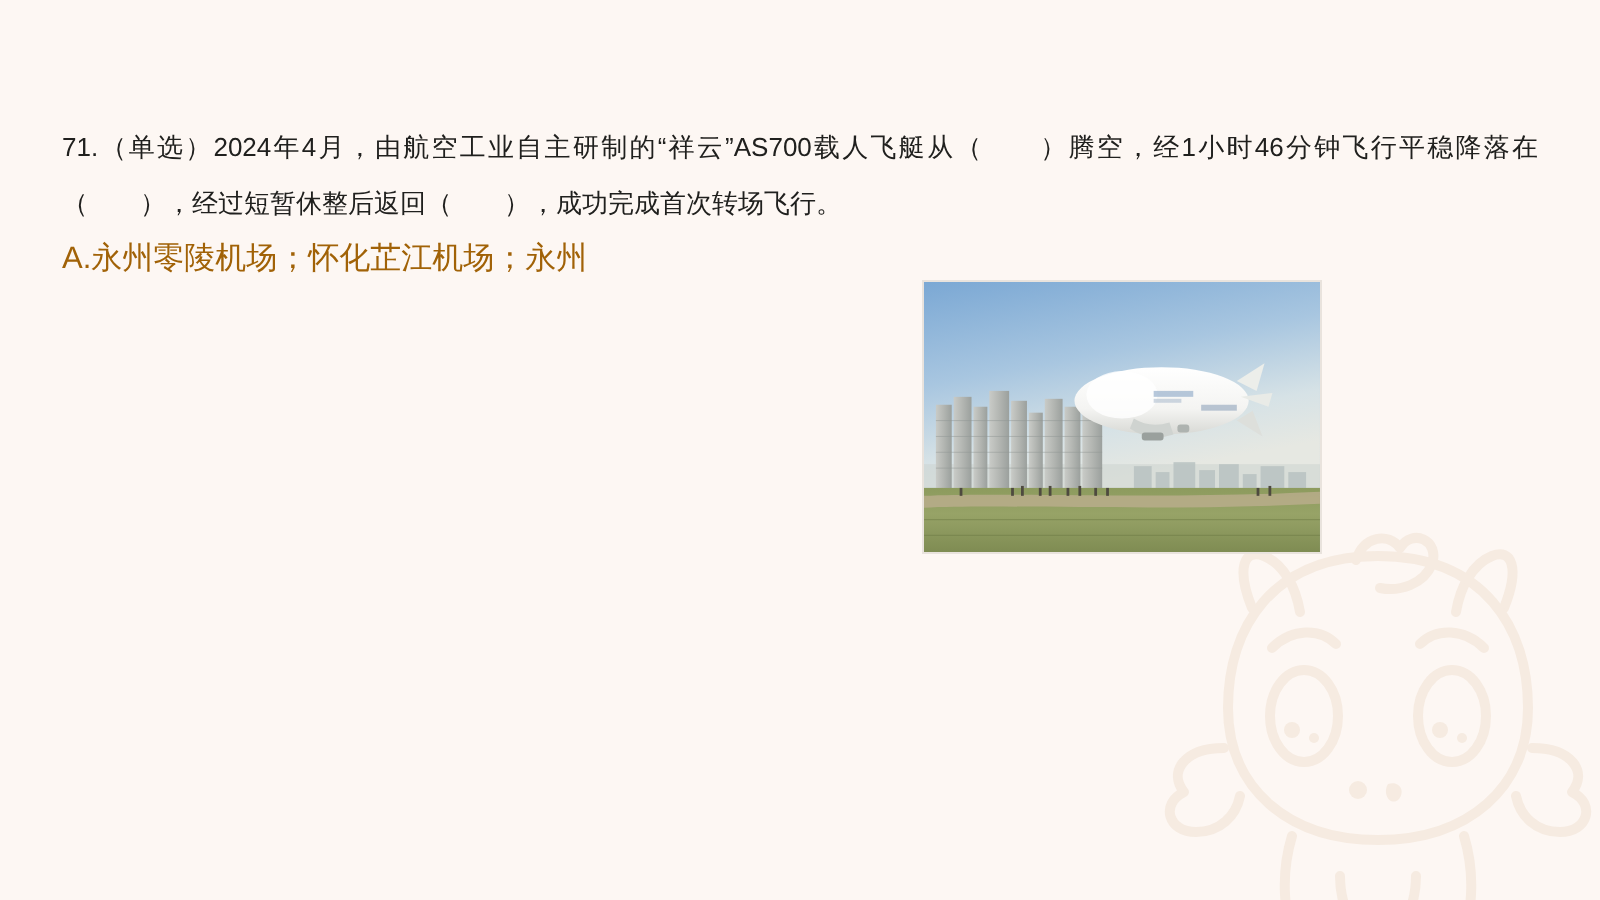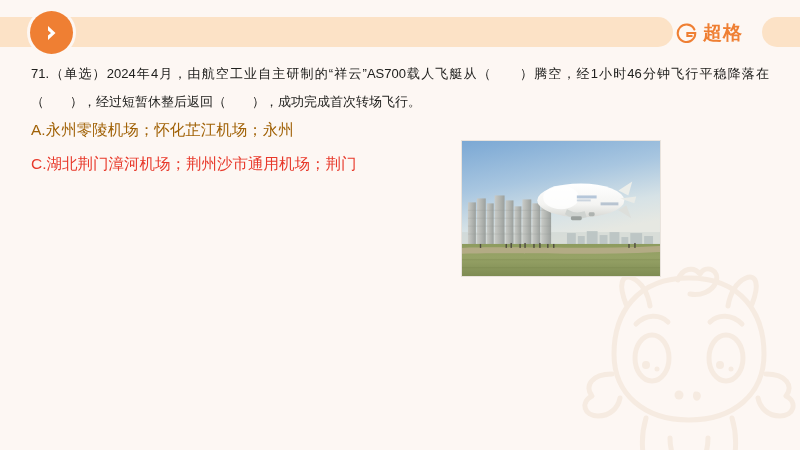--- a/index.html
+++ b/index.html
@@ -185,23 +185,6 @@
     </g>
   </svg>
 
-  <div id="header">
-    <div class="band" id="band-main"></div>
-    <div class="band" id="band-right"></div>
-
-    <div id="play-badge">
-      <svg width="20" height="20" viewBox="0 0 20 20" xmlns="http://www.w3.org/2000/svg">
-        <path d="M6 3 L13.5 10 L6 17 L6 12.5 L9 10 L6 7.5 Z" fill="#ffffff"></path>
-      </svg>
-    </div>
-
-    <div id="logo">
-      <svg id="logo-mark" viewBox="0 0 24 24" xmlns="http://www.w3.org/2000/svg">
-        <path d="M21 8.5 A10 10 0 1 0 22 12.6 L13 12.6 L13 16 L18 16" fill="none" stroke="#ef7f33" stroke-width="2.4" stroke-linecap="round"></path>
-      </svg>
-      <span id="logo-text">超格</span>
-    </div>
-  </div>
 
   <div id="photo-frame">
     <svg id="photo" viewBox="0 0 200 137" preserveAspectRatio="none" xmlns="http://www.w3.org/2000/svg">

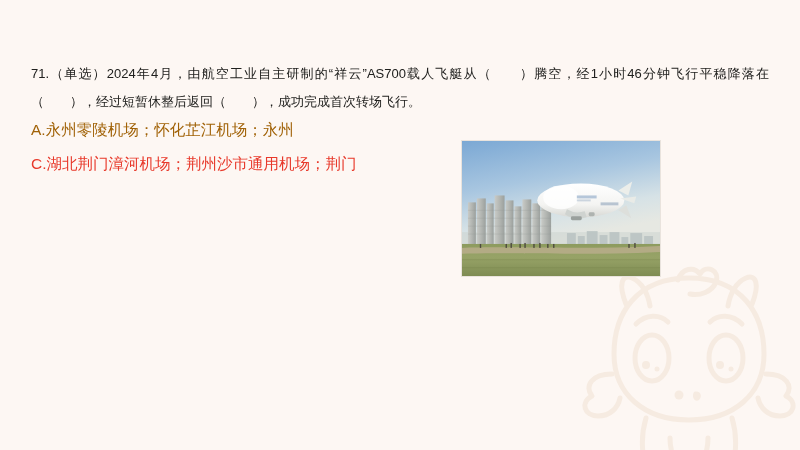--- a/index.html
+++ b/index.html
@@ -291,7 +291,6 @@
 
     <div class="options">
       <div class="option">A.永州零陵机场；怀化芷江机场；永州</div>
-      <div class="option correct">C.湖北荆门漳河机场；荆州沙市通用机场；荆门</div>
     </div>
   </div>
 

